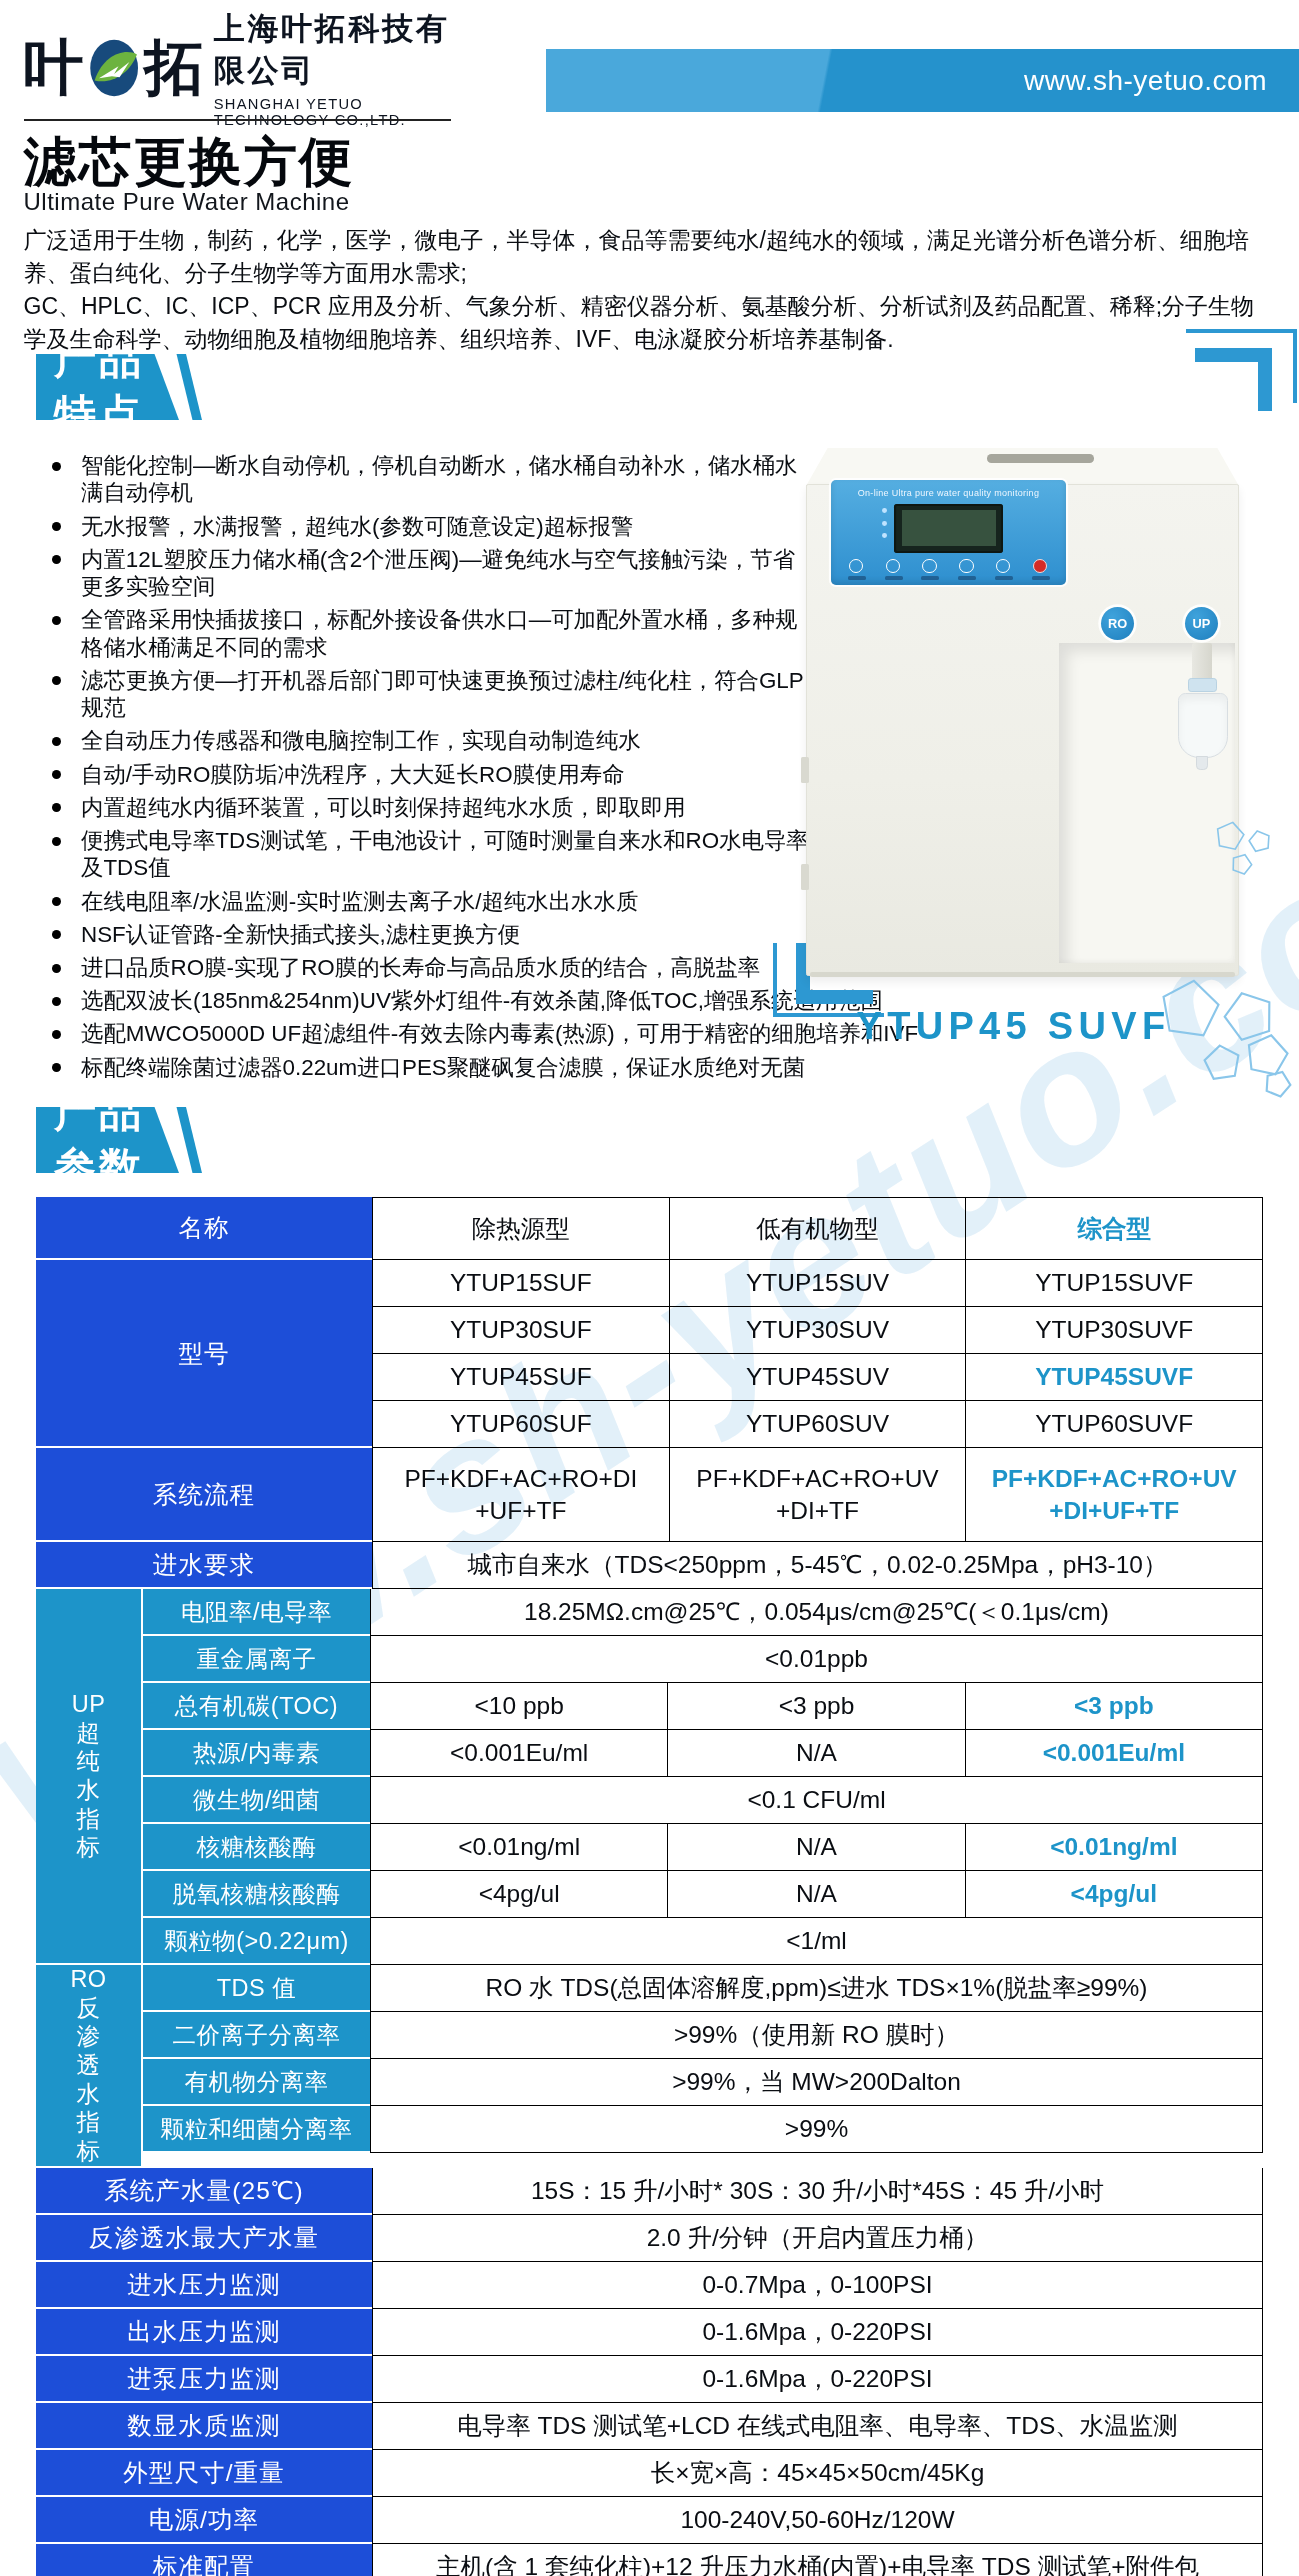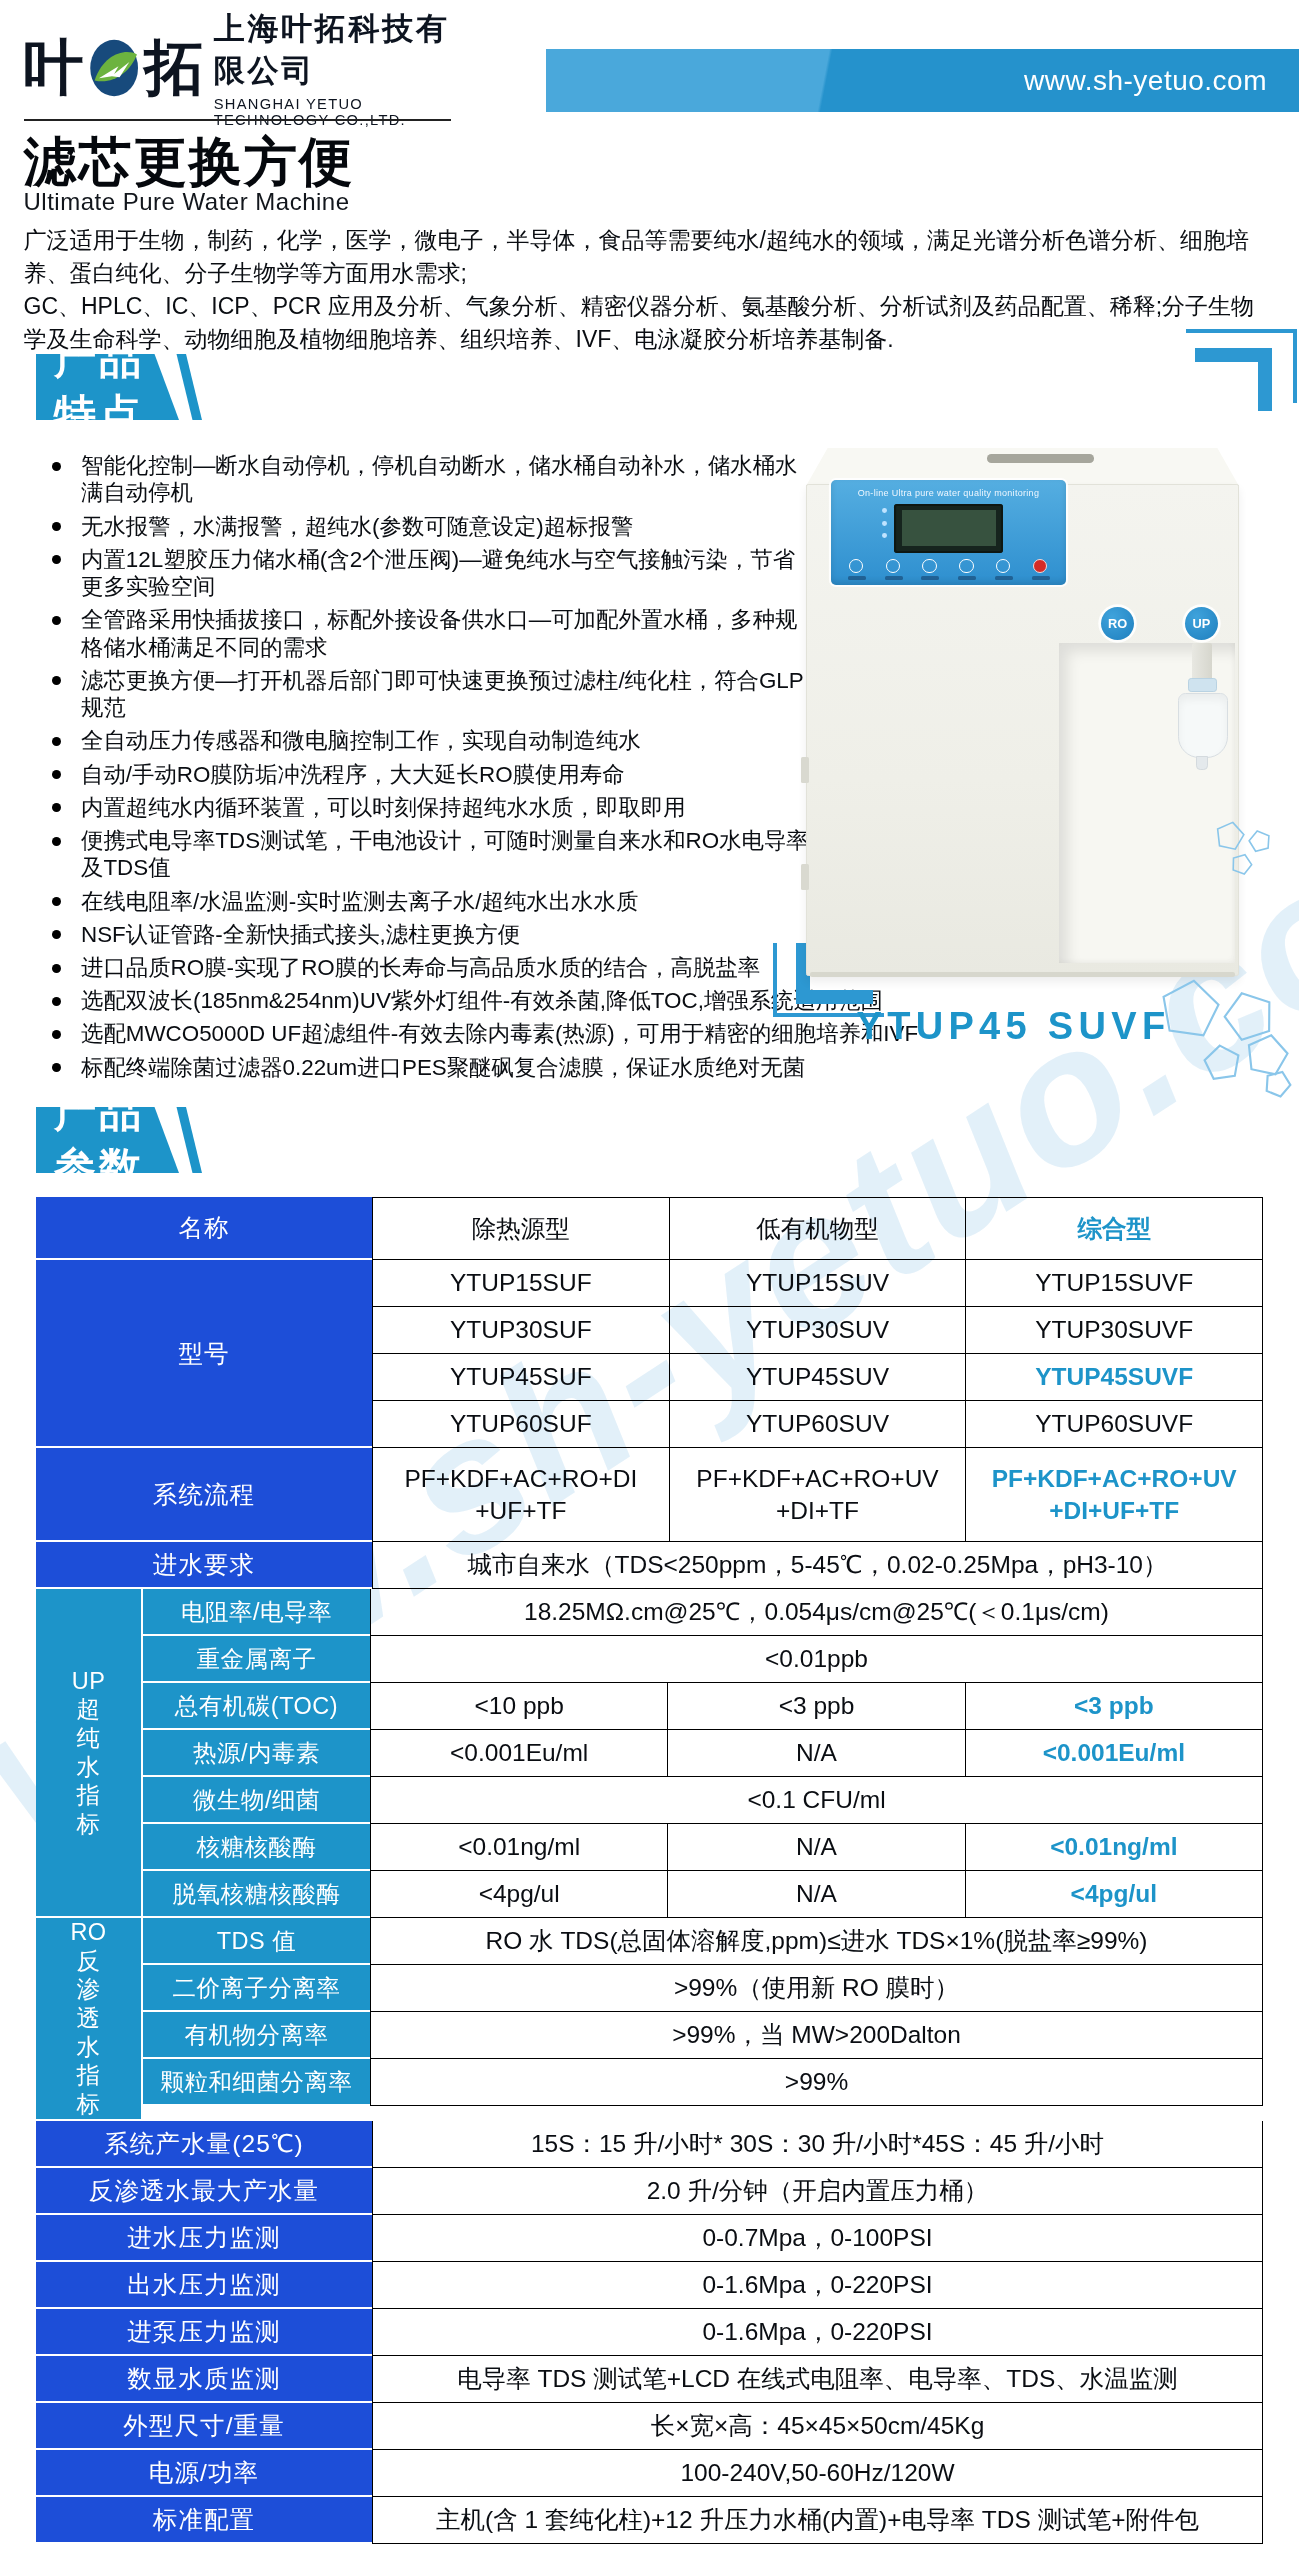--- a/index.html
+++ b/index.html
@@ -375,6 +375,12 @@
             <div class="t-cell accent">&lt;4pg/ul</div>
           </div>
         </div>
+        <div class="t-subrow h88">
+          <div class="t-sublabel h88">颗粒物(&gt;0.22μm)</div>
+          <div class="t-data h88">
+            <div class="t-cell">&lt;1/ml</div>
+          </div>
+        </div>
       </div>
     </div>
     <div class="t-row">

